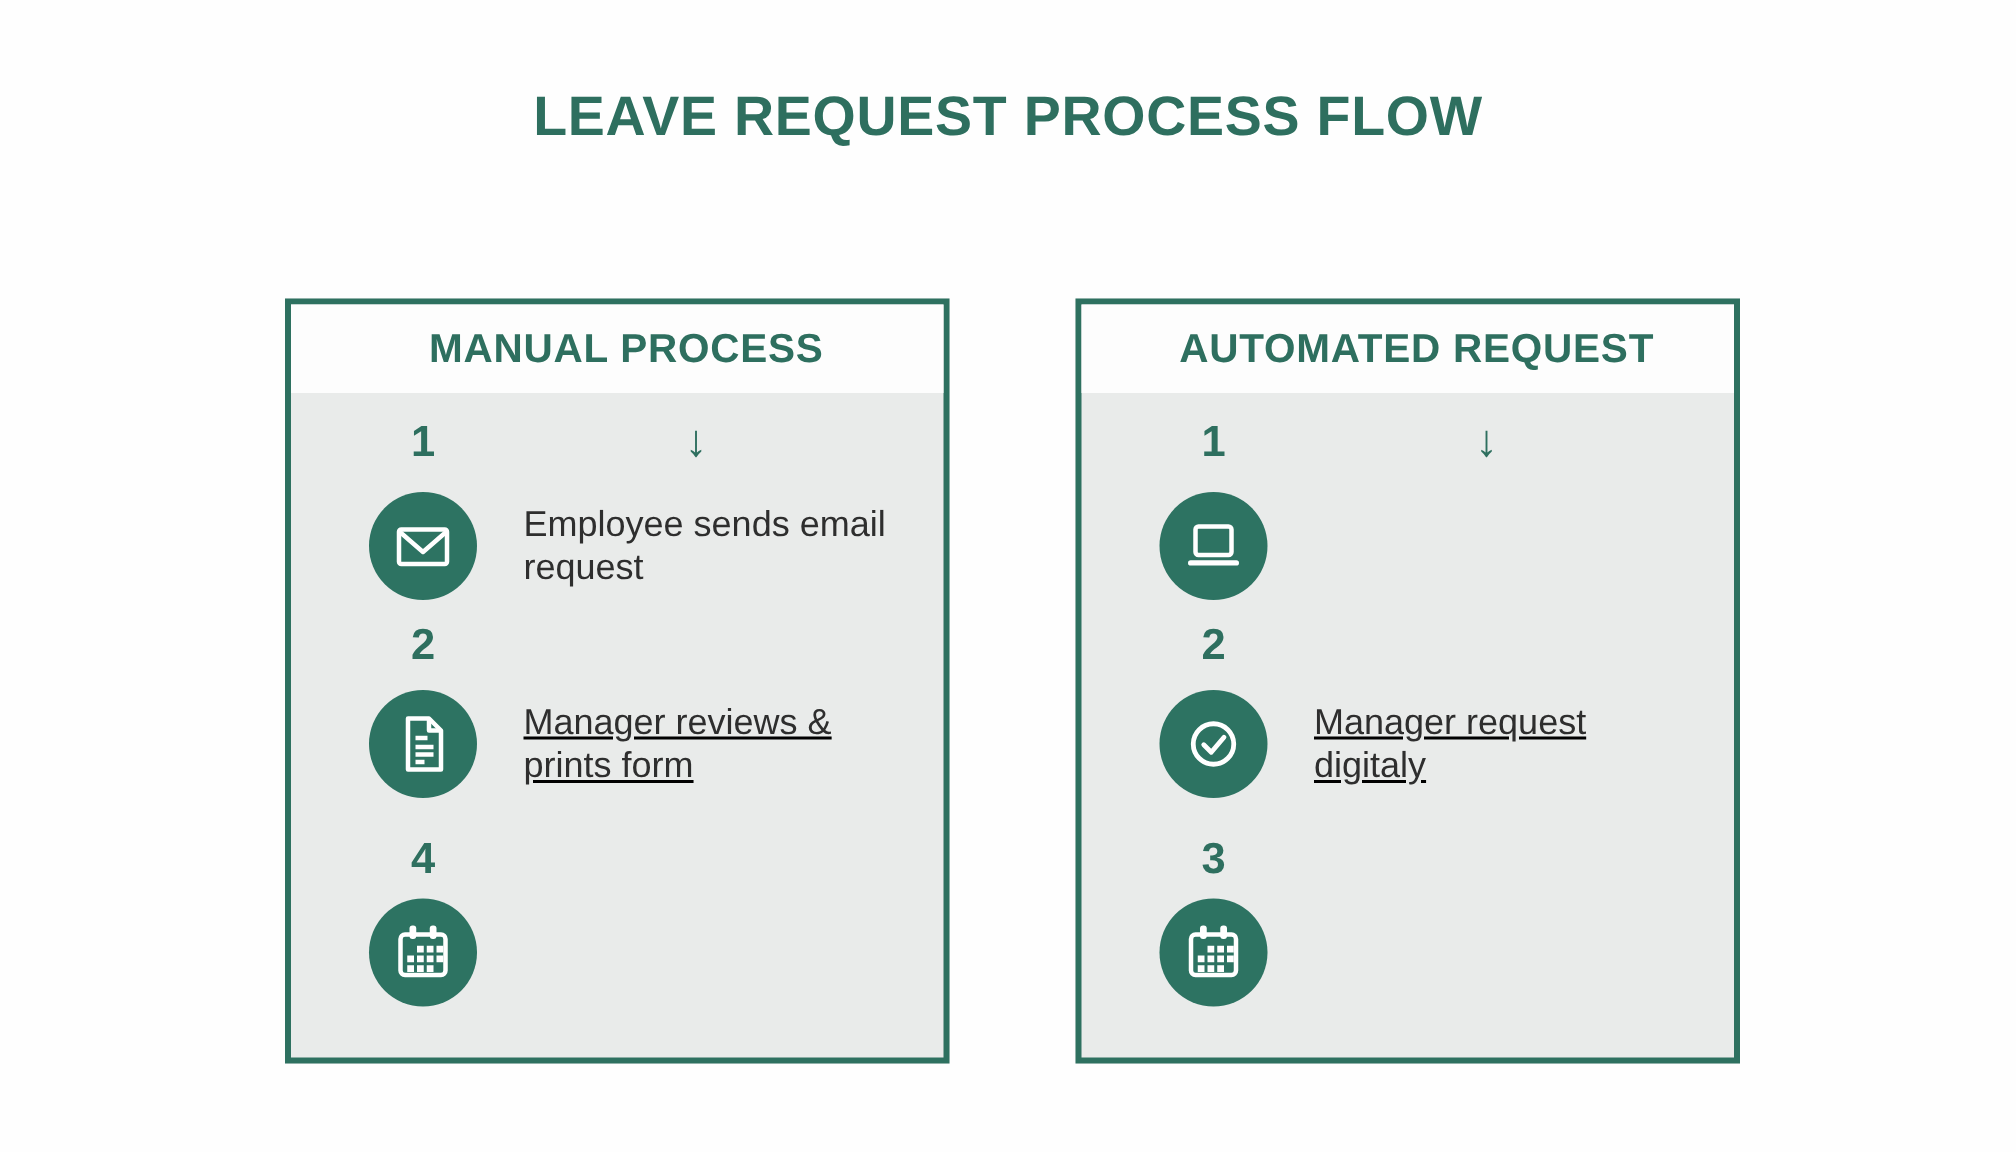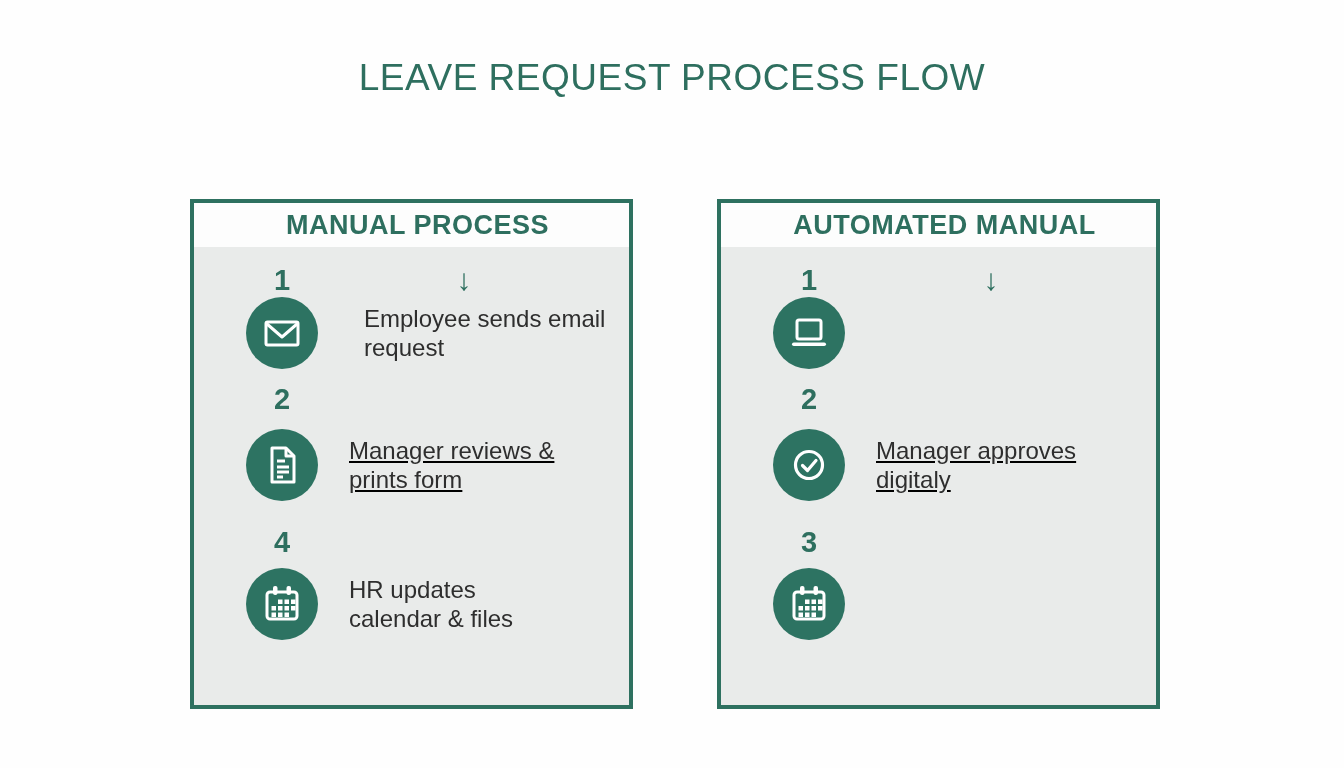--- a/index.html
+++ b/index.html
@@ -22,7 +22,7 @@
     width: 100%;
     text-align: center;
     font-size: 37px;
-    font-weight: 400;
+    font-weight: 700;
     letter-spacing: 0.5px;
     color: #2e6f5f;
   }

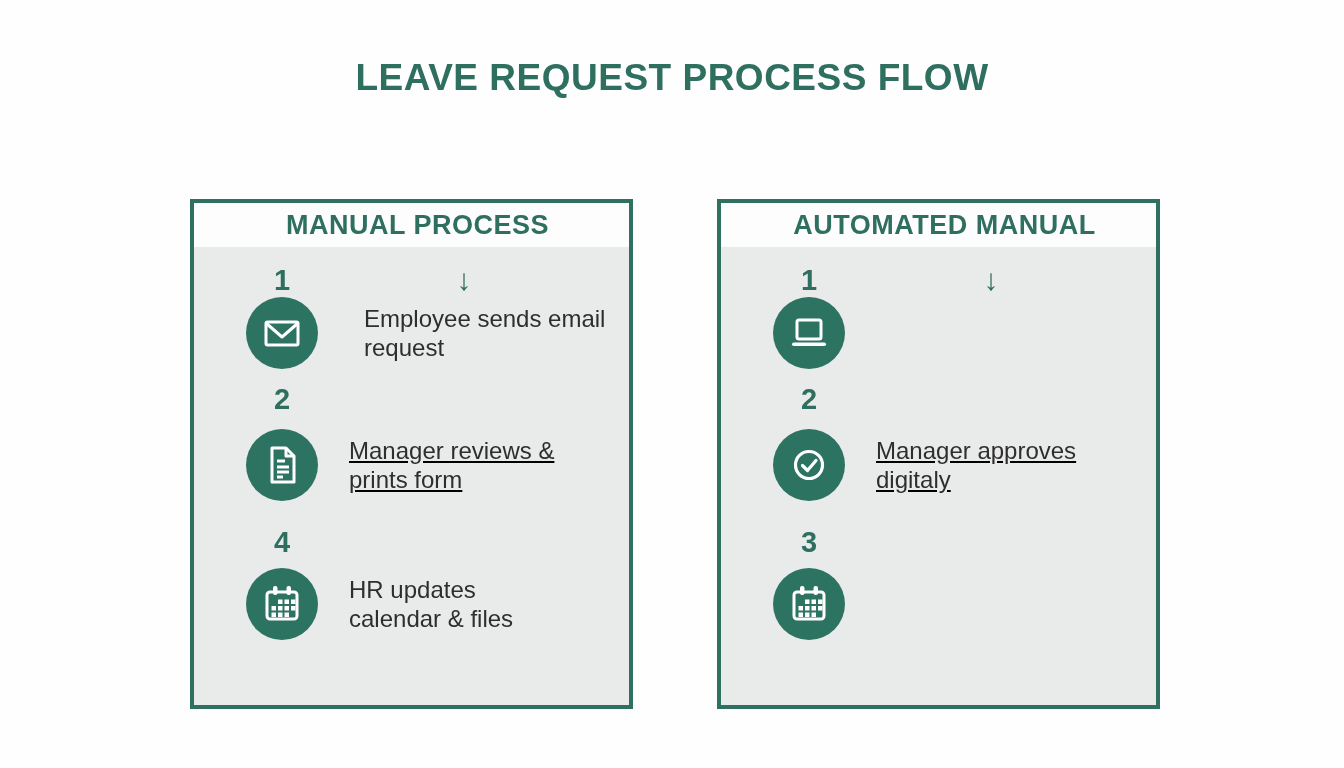--- a/index.html
+++ b/index.html
@@ -37,7 +37,7 @@
   .panel.left  { left: 190px; }
   .panel.right { left: 717px; }
   .panel-header {
-    height: 44px;
+    height: 59px;
     background: #fdfdfd;
     display: flex;
     align-items: center;

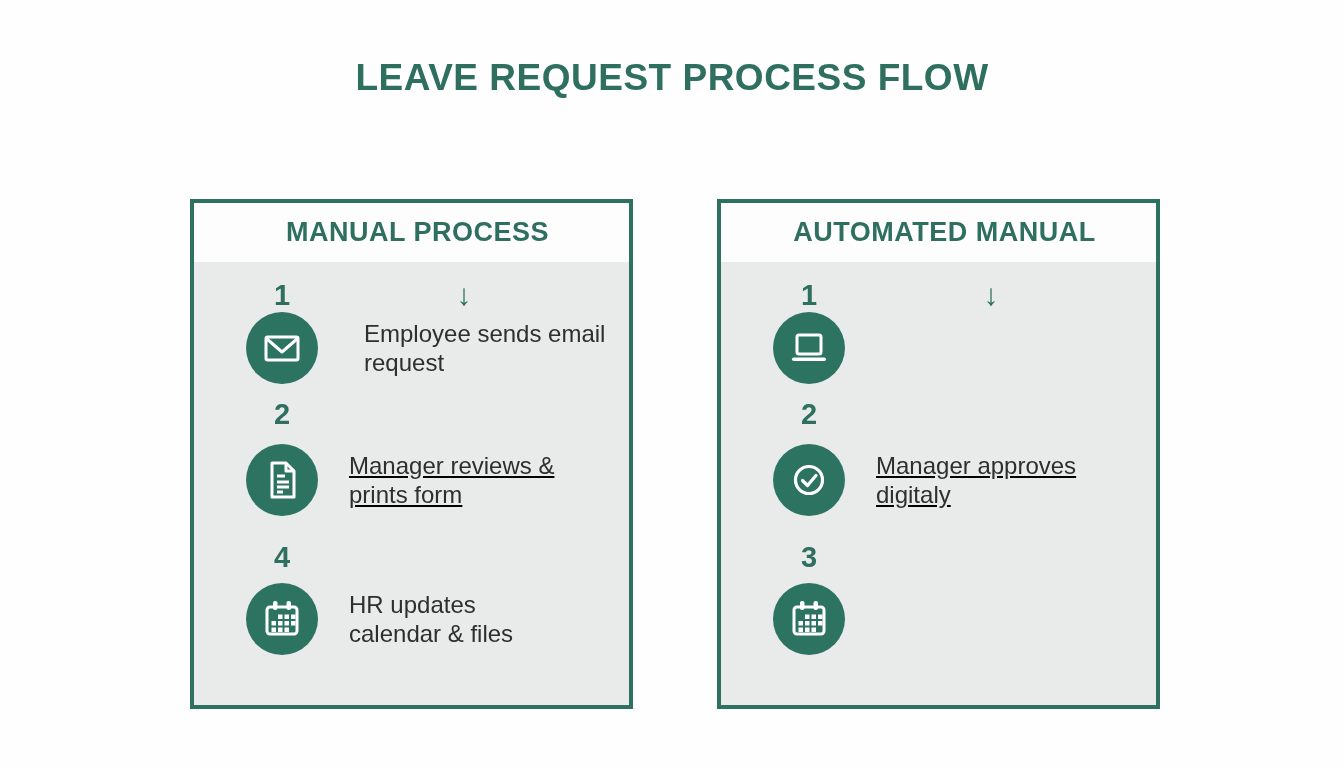--- a/index.html
+++ b/index.html
@@ -191,7 +191,7 @@
   </div>
 
   <div class="panel right">
-    <div class="panel-header">AUTOMATED MANUAL</div>
+    <div class="panel-header">AUTOMATED REQUEST</div>
     <div class="panel-body">
 
       <div class="step step1">

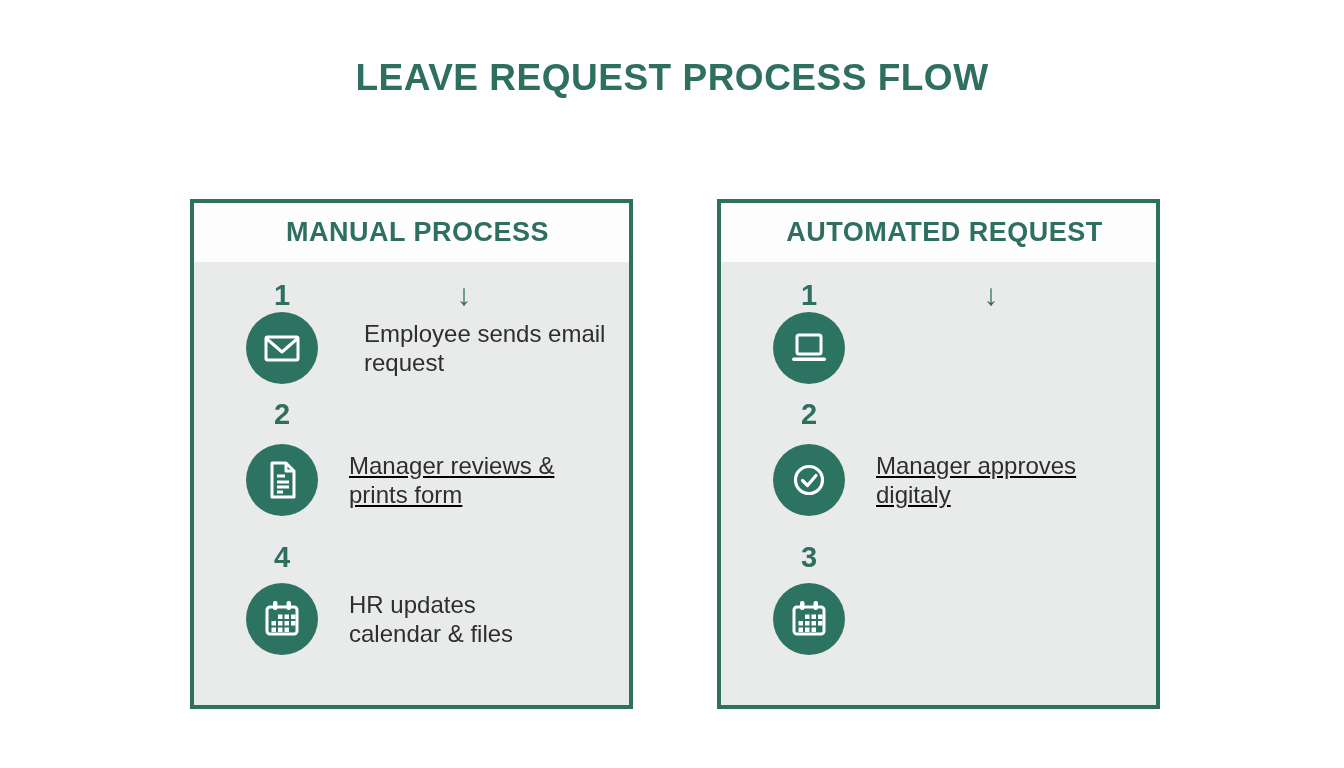--- a/index.html
+++ b/index.html
@@ -104,7 +104,7 @@
   }
   
   .step1 .num-row  { margin-top: 17px; }
-  .step1 .step-main{ margin-top: 1px; gap: 15px; }
+  .step1 .step-main{ margin-top: 17px; }
   .step2 .num-row  { margin-top: 14px; }
   .step2 .step-main{ margin-top: 14px; text-decoration: underline; }
   .step3 .num-row  { margin-top: 25px; }

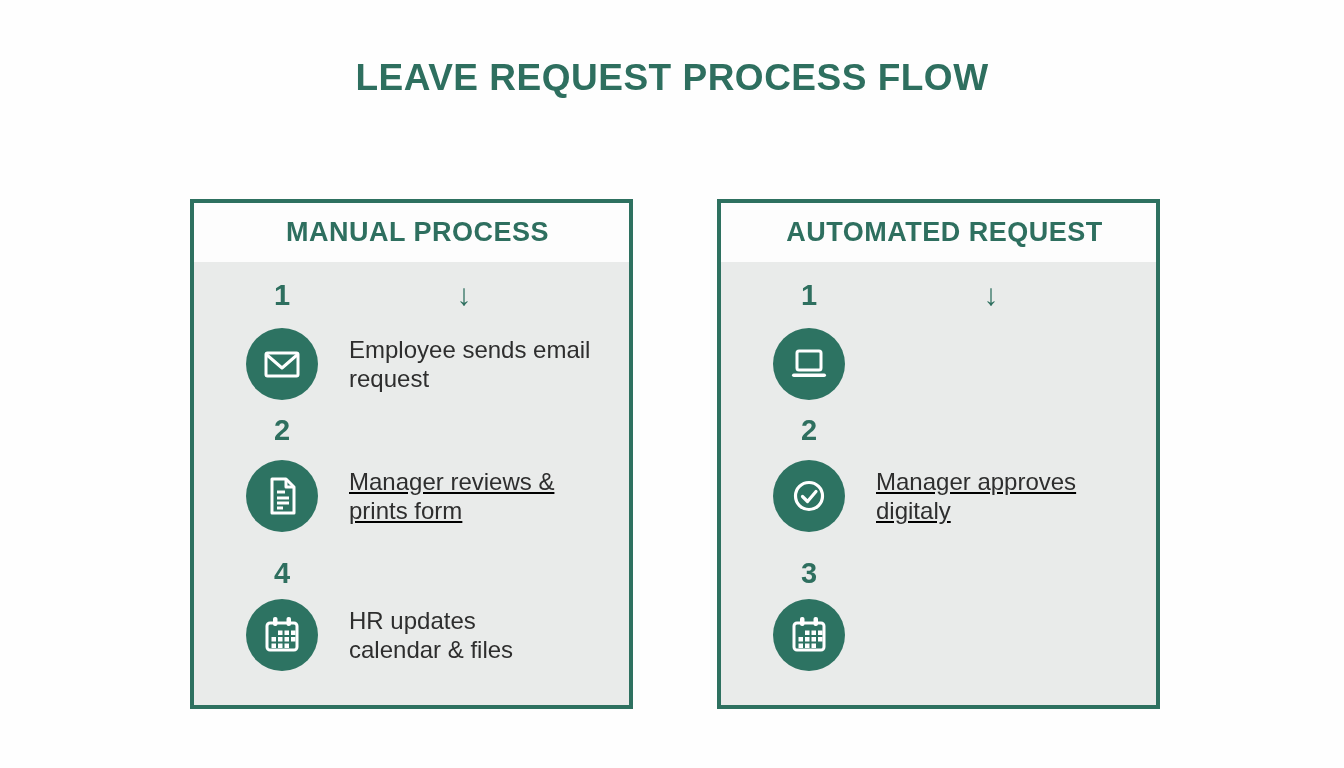--- a/index.html
+++ b/index.html
@@ -220,7 +220,7 @@
               <path d="M17.5 24.5 L22.5 29.5 L31 19.5" stroke-linecap="round" stroke-linejoin="round"></path>
             </svg>
           </div>
-          <div class="step-text">Manager approves
+          <div class="step-text">Manager request
 digitaly</div>
         </div>
       </div>

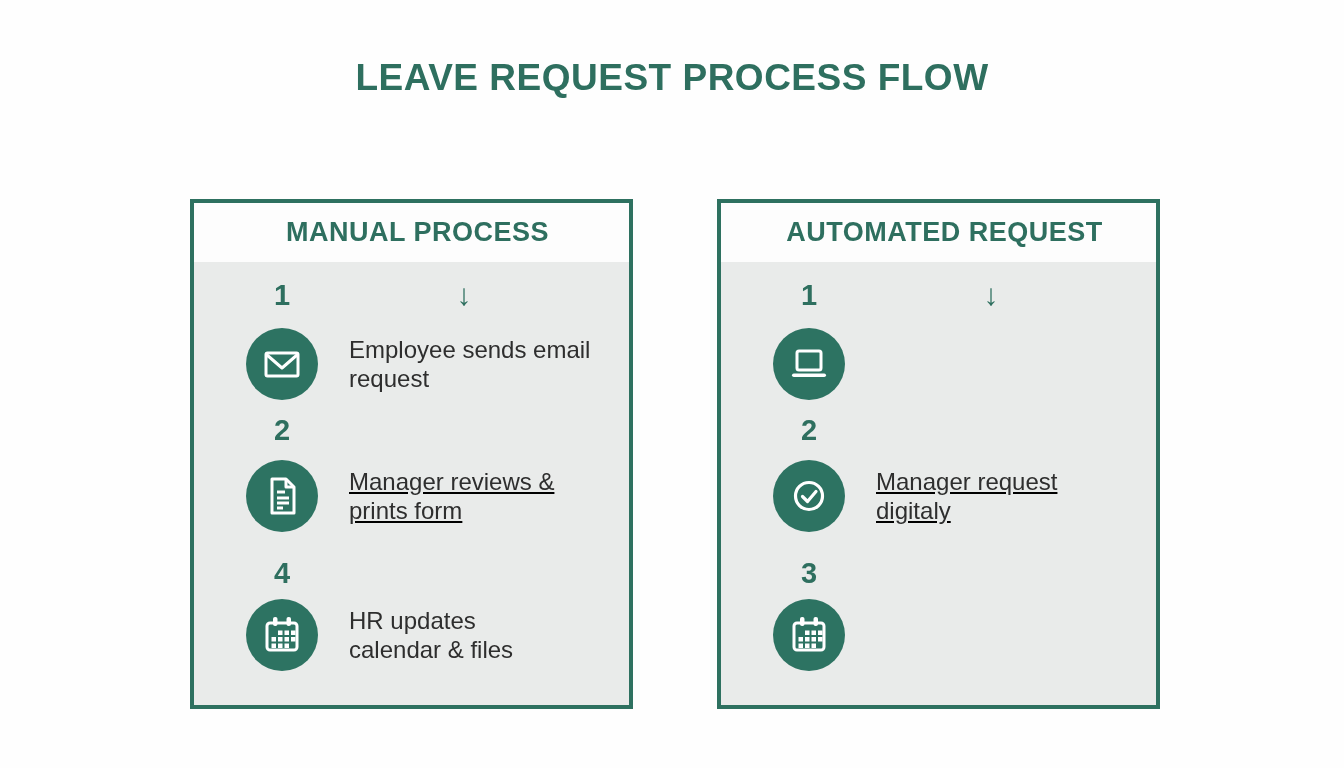--- a/index.html
+++ b/index.html
@@ -182,8 +182,6 @@
               </g>
             </svg>
           </div>
-          <div class="step-text">HR updates
-calendar &amp; files</div>
         </div>
       </div>
 

